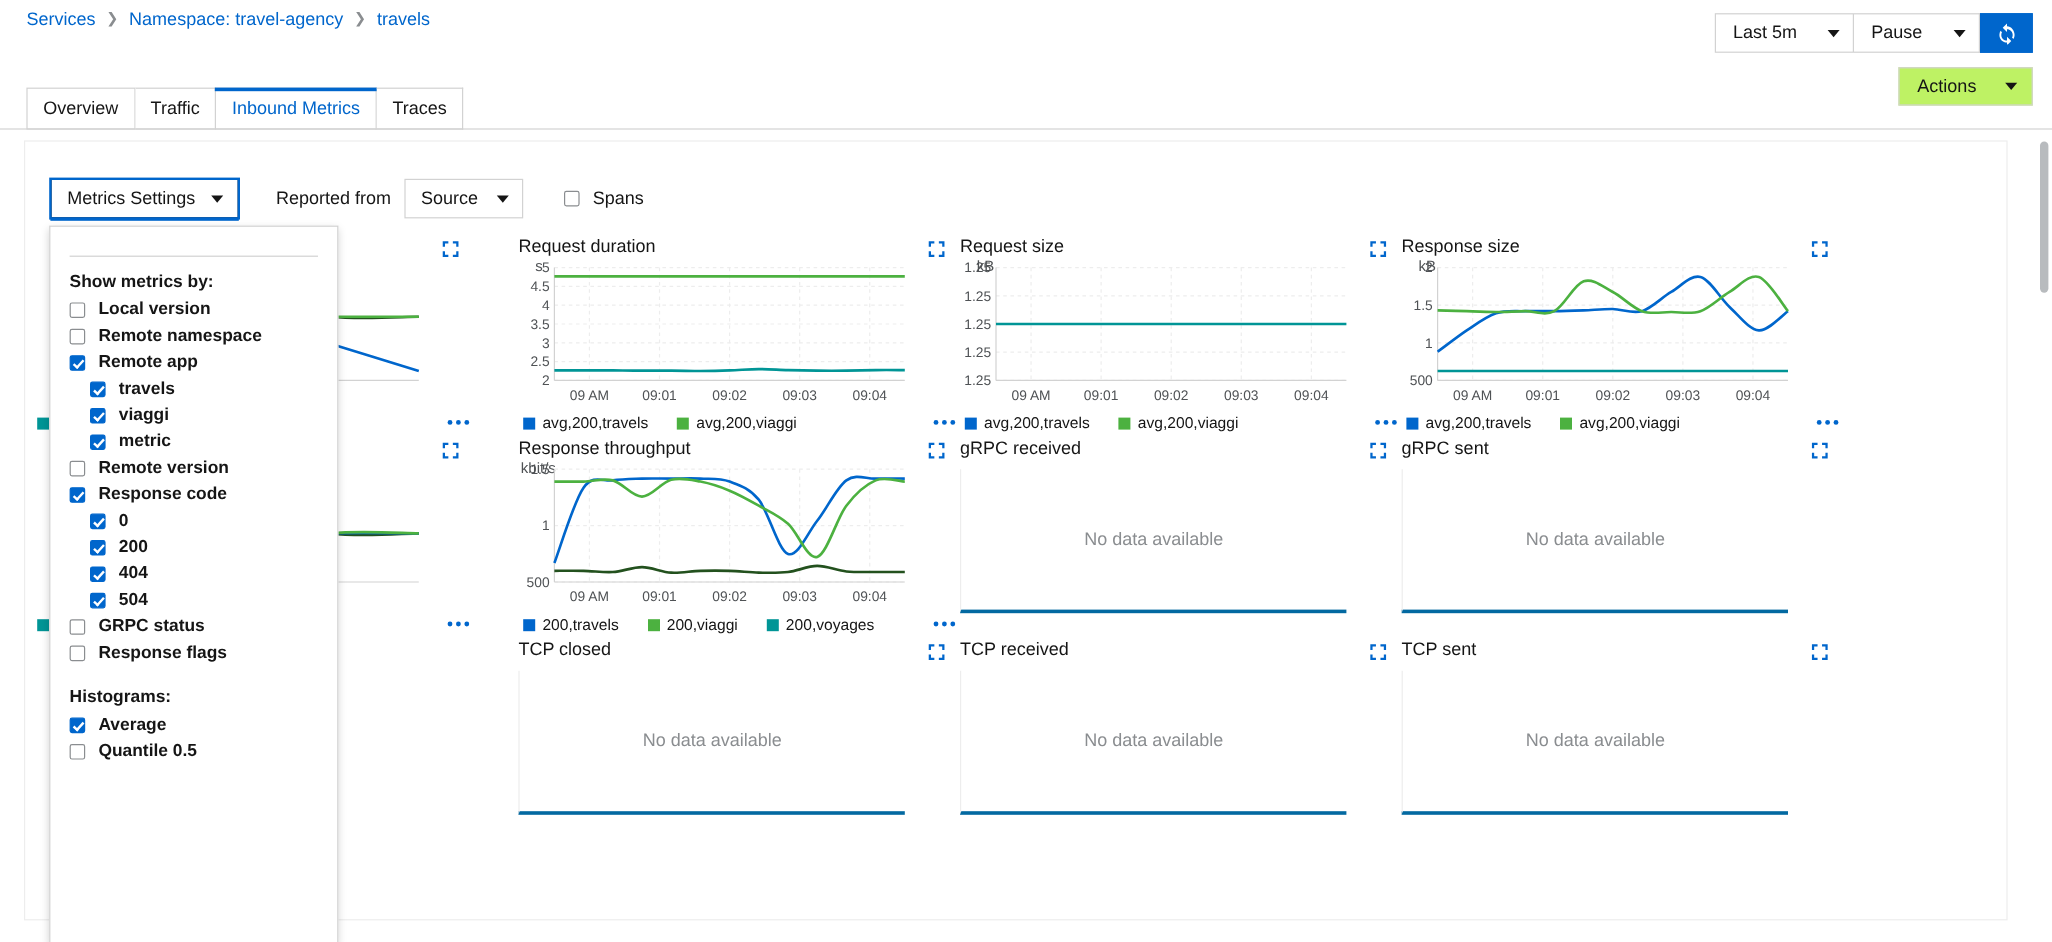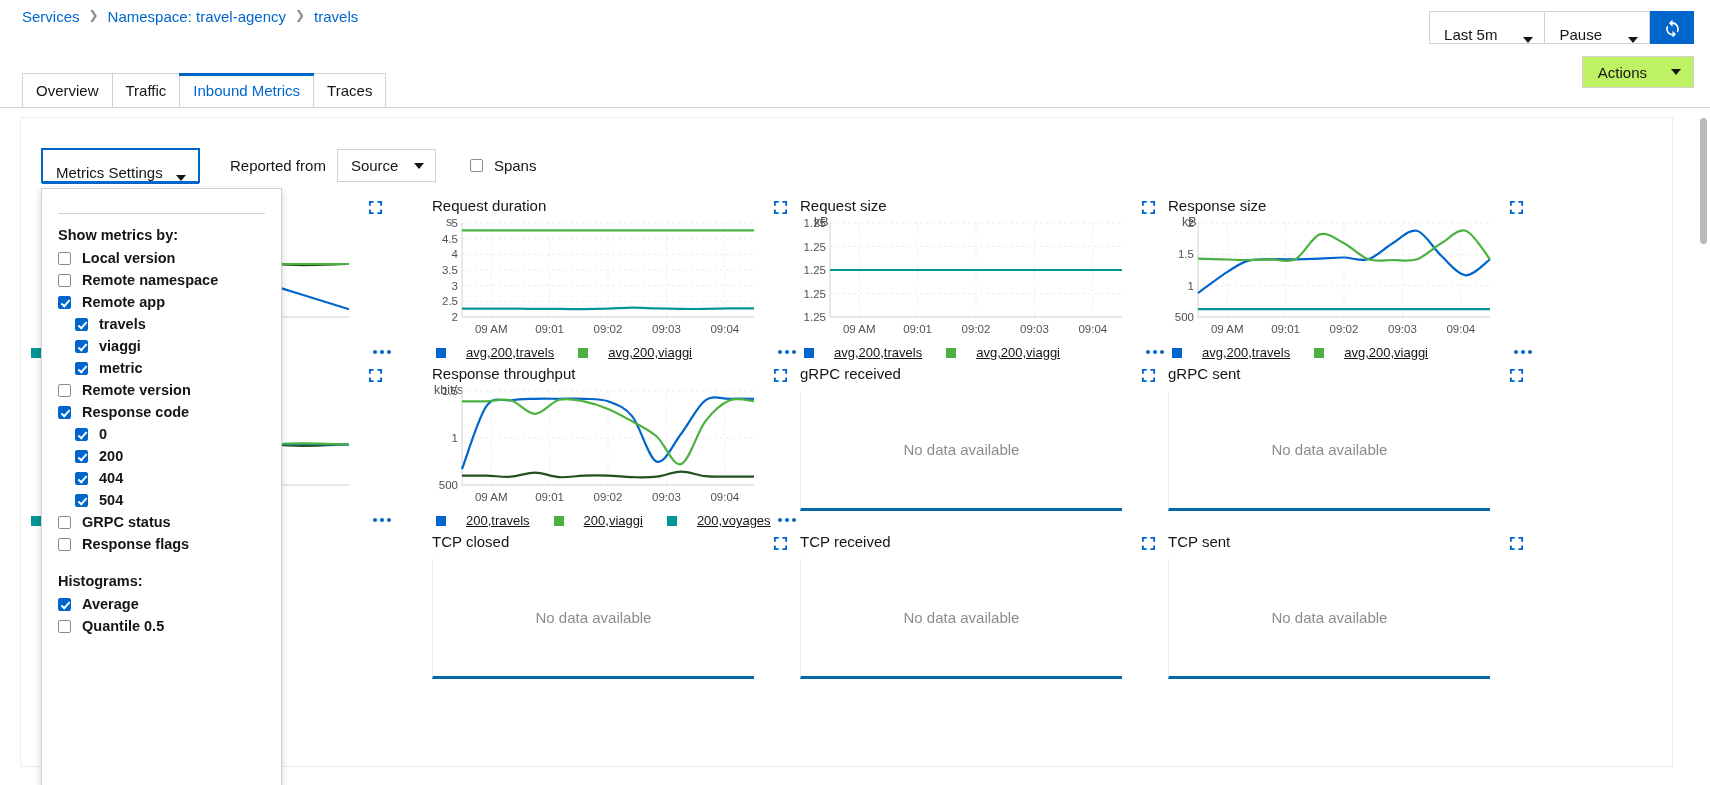--- a/index.html
+++ b/index.html
@@ -21,7 +21,7 @@
   .topright { position:absolute; right:16px; top:11px; display:flex; align-items:stretch; }
   .ctl {
     height:33px; border:1px solid #d2d2d2; background:#fff; display:flex;
-    align-items:flex-end; padding:0 11px 0 14px; gap:26px; font-size:15px; color:#151515; cursor:pointer;
+    align-items:center; padding:0 11px 0 14px; gap:26px; font-size:15px; color:#151515; cursor:pointer;
   }
   .ctl + .ctl { border-left:none; }
   .caret { width:0;height:0;border-left:5px solid transparent;border-right:5px solid transparent;border-top:6px solid #151515; }

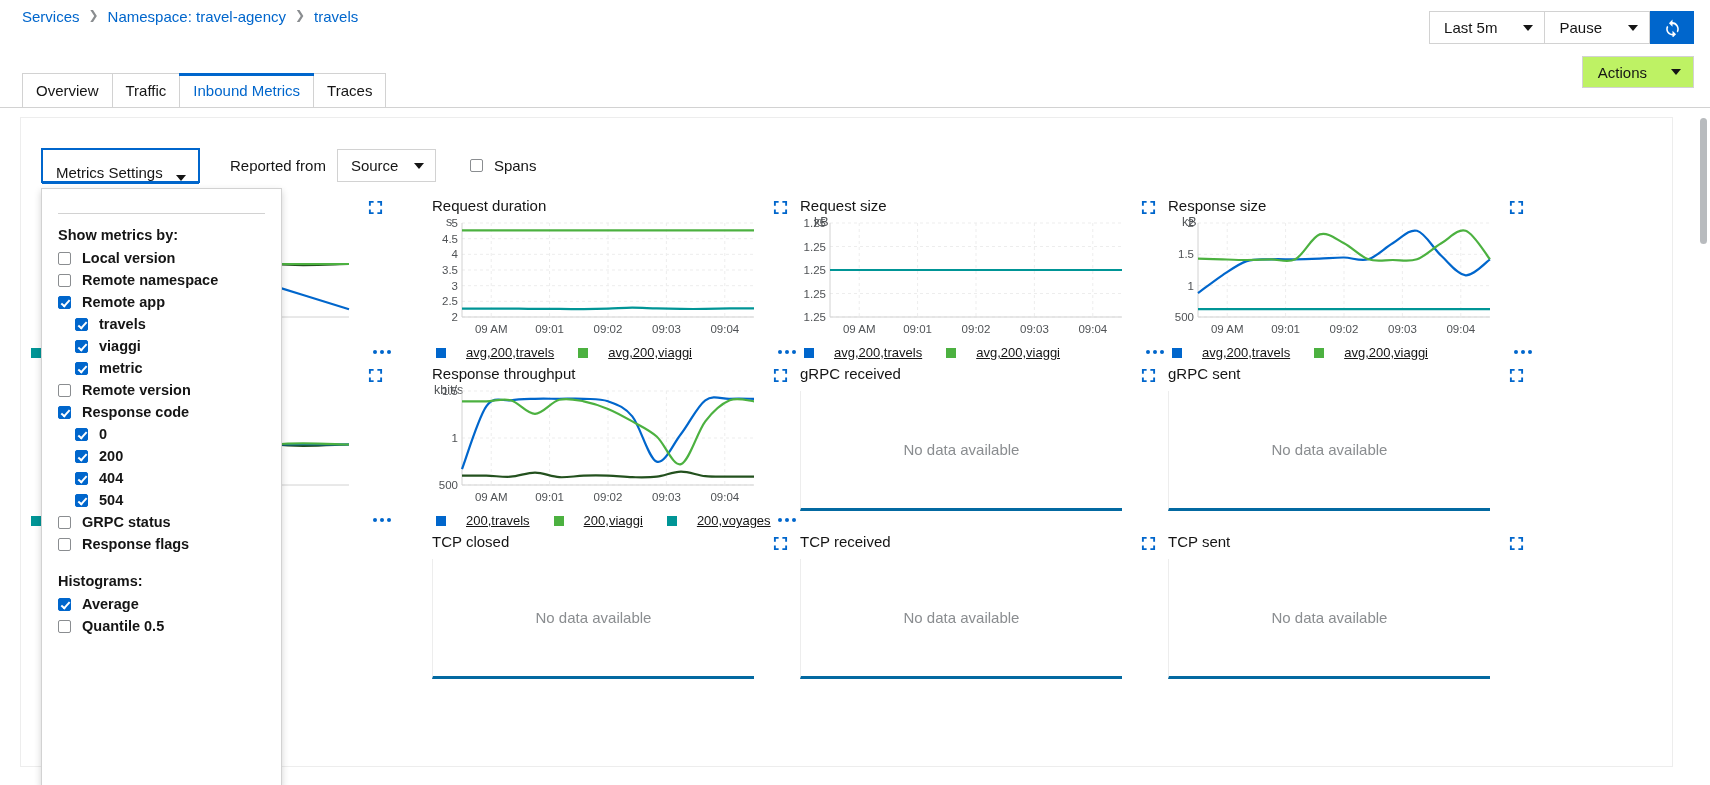--- a/index.html
+++ b/index.html
@@ -54,7 +54,7 @@
   
   .toolbar { position:absolute; left:42px; top:149px; display:flex; align-items:center; }
   .ms-btn {
-    height:33px; min-width:157px; border:1px solid #151515; background:#fff; display:flex; align-items:flex-end;
+    height:33px; min-width:157px; border:1px solid #151515; background:#fff; display:flex; align-items:center;
     justify-content:space-between; padding:0 12px 0 13px; font-size:15px; cursor:pointer;
     outline:2px solid #0066cc; outline-offset:-1px;
   }

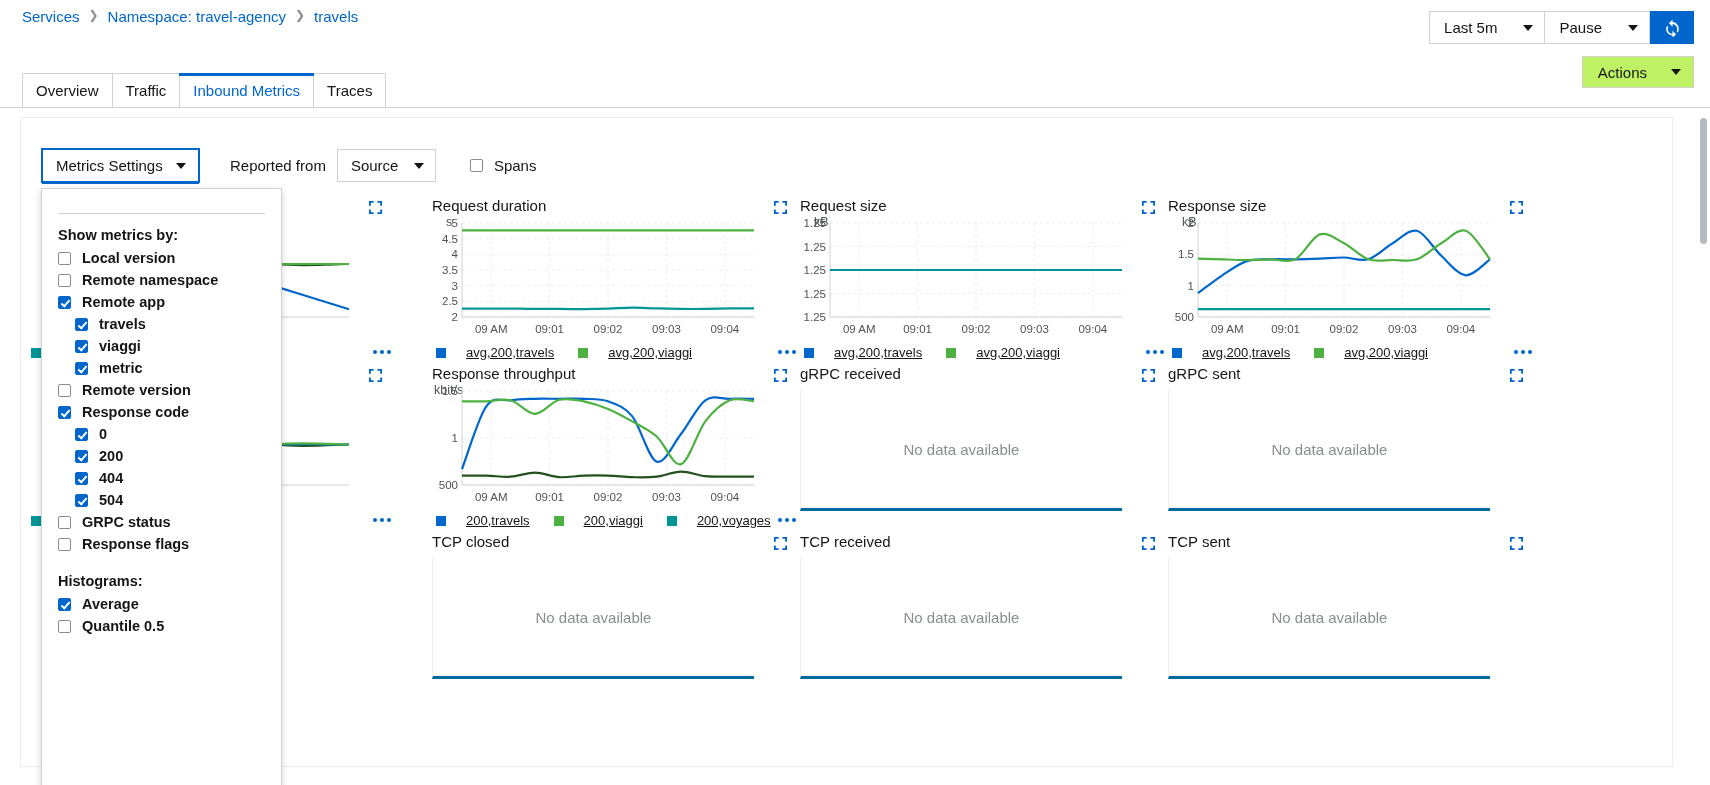--- a/index.html
+++ b/index.html
@@ -104,7 +104,7 @@
     color:#8a8d90; font-size:15px;
   }
   .legend { position:absolute; left:4px; top:148px; display:flex; gap:24px; font-size:13px; color:#151515; }
-  .lg { display:flex; align-items:center; gap:20px; white-space:nowrap;text-decoration:underline; }
+  .lg { display:flex; align-items:center; gap:6px; white-space:nowrap; }
   .sw { width:10px;height:10px;flex:none; }
   text { font-family:"Liberation Sans", sans-serif; }
 </style>

